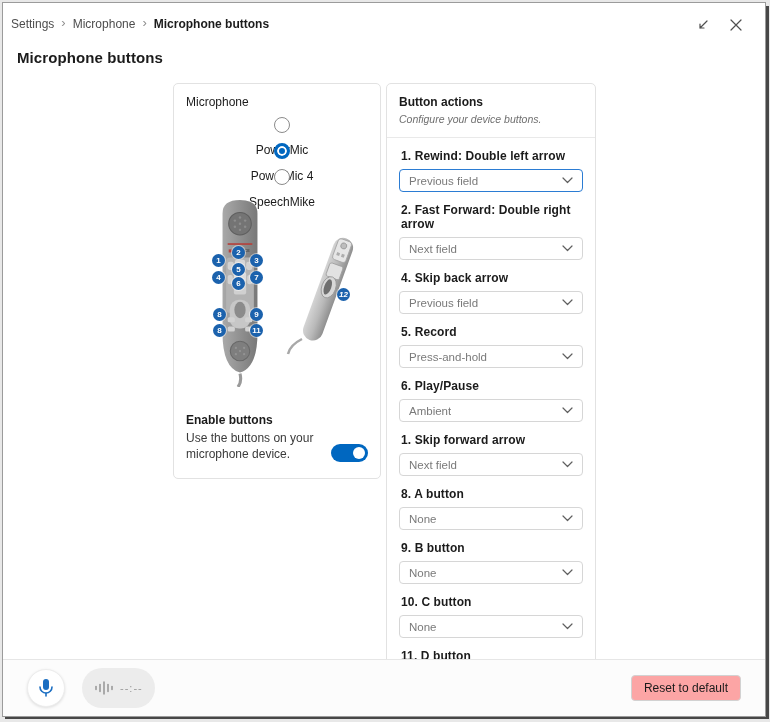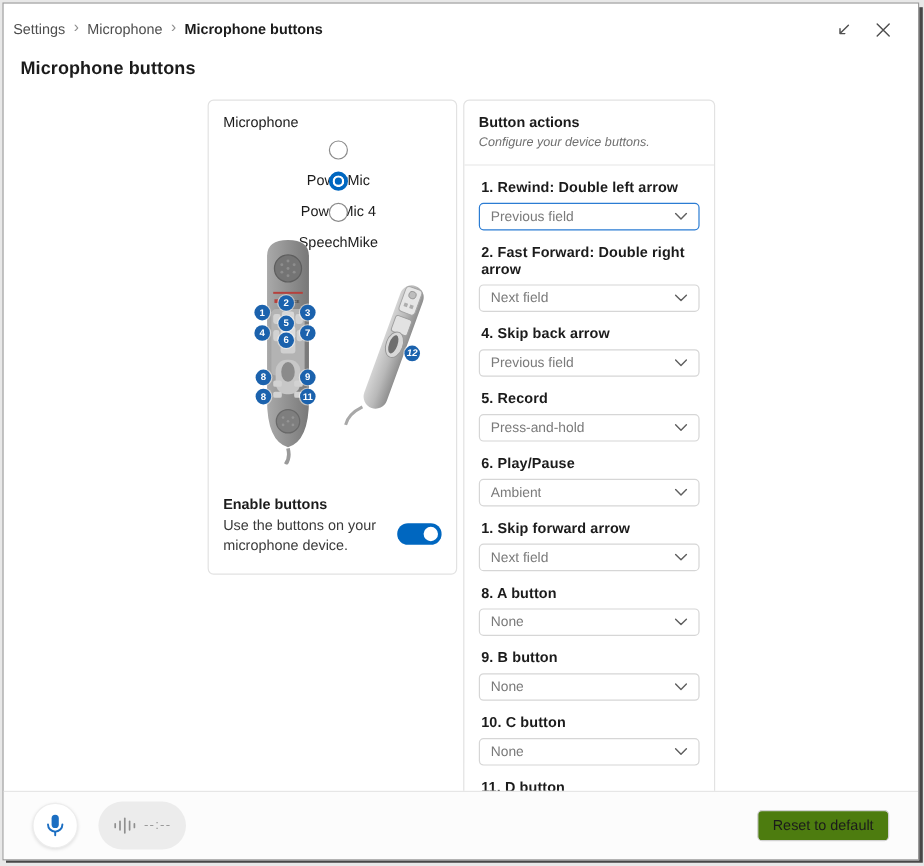--- a/index.html
+++ b/index.html
@@ -42,7 +42,7 @@
     display:flex; align-items:center; justify-content:center;
     box-shadow: 0 0 0 1px rgba(255,255,255,.5);
   }
-  .enable-row { display:flex; align-items:center; gap:16px; margin-top:16px; }
+  .enable-row { display:flex; align-items:flex-end; gap:16px; margin-top:16px; }
   .enable-text { flex:1; }
   .enable-title { font-size:12px; font-weight:bold; color:#1b1b1b; margin-bottom:3px; }
   .enable-desc { font-size:12px; color:#3a3a3a; line-height:1.35; }

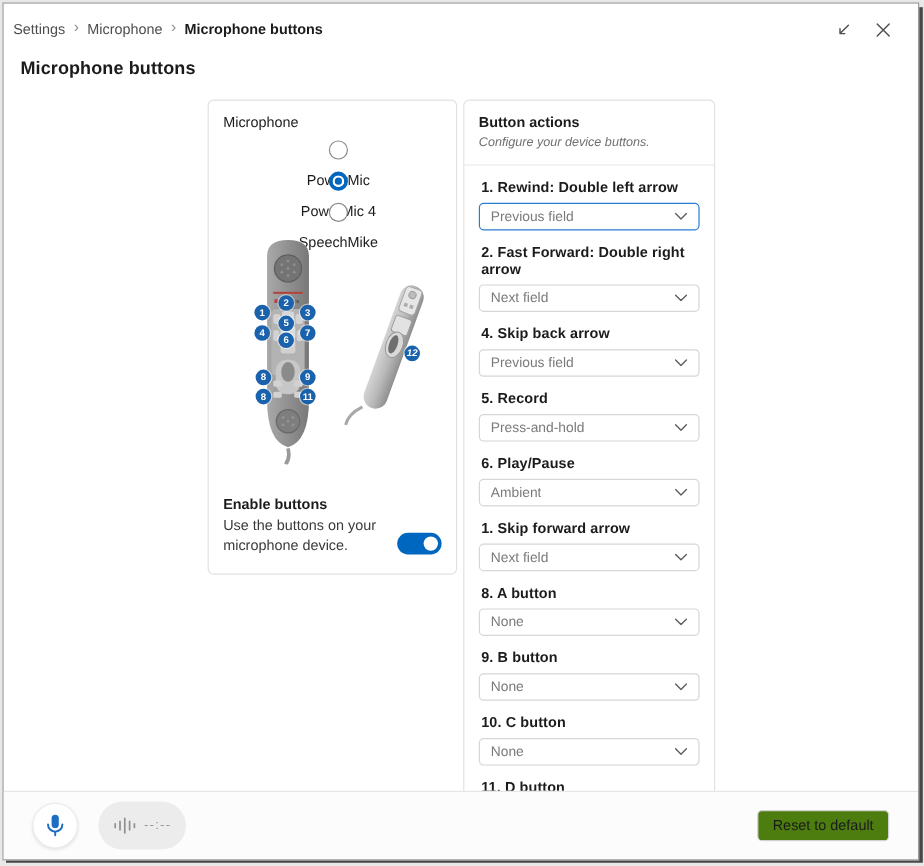--- a/index.html
+++ b/index.html
@@ -82,7 +82,7 @@
   }
   .timer { font-size:11px; color:#9a9a9a; letter-spacing:1px; }
   .reset-btn {
-    margin-left:auto; background:#4d7c0f; border:1px solid #d2d2d2; border-radius:4px;
+    margin-left:auto; background:#fca5a5; border:1px solid #d2d2d2; border-radius:4px;
     font-size:12px; color:#1b1b1b; padding:5px 12px; cursor:pointer;
     font-family: "Liberation Sans", sans-serif;
   }

